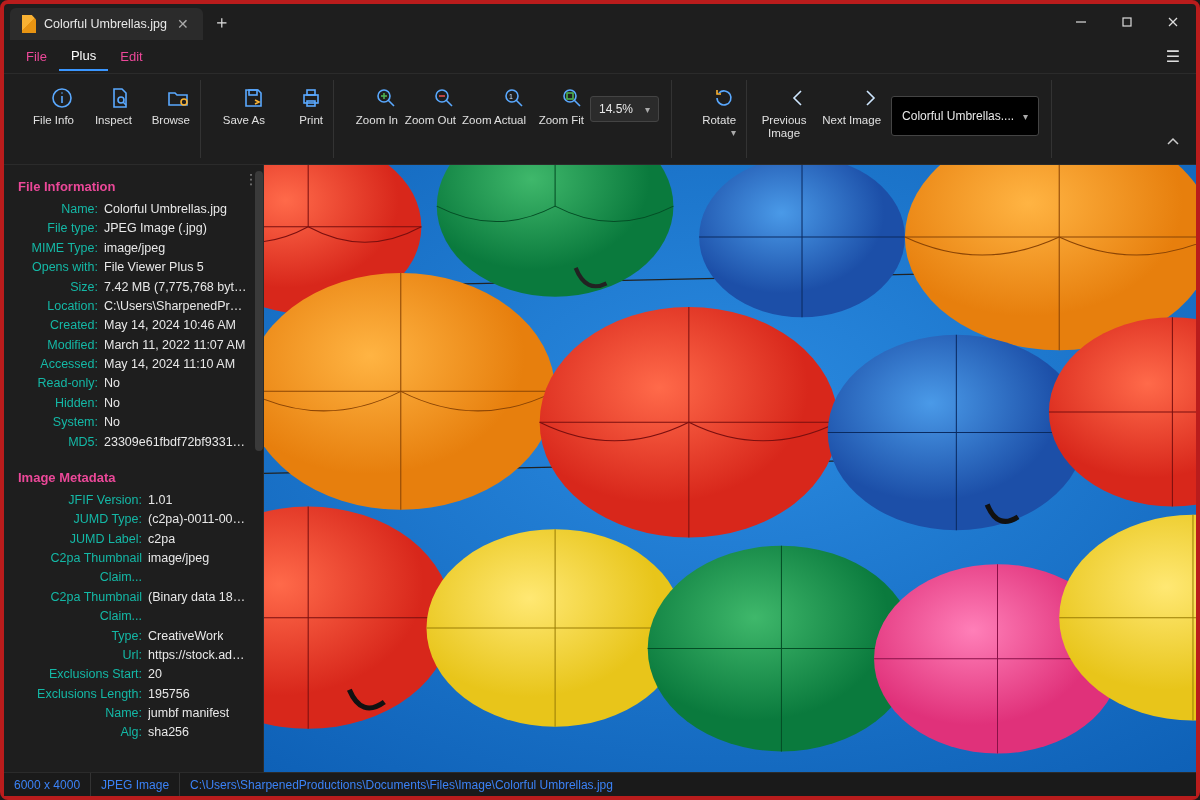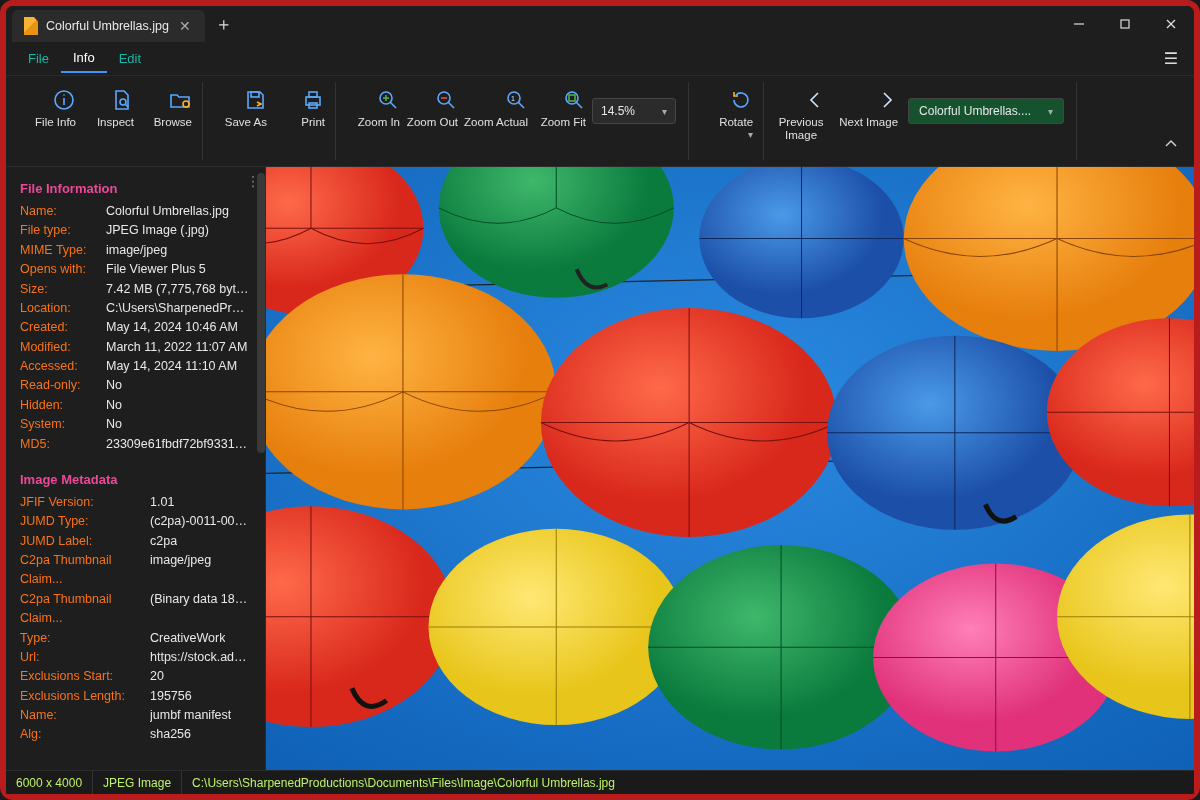--- a/index.html
+++ b/index.html
@@ -4,7 +4,7 @@
 <style>
   * { box-sizing: border-box; margin: 0; padding: 0; }
   html, body { width: 1200px; height: 800px; overflow: hidden; background: #1a1a1a; color: #e8e8e8; font-family: "Segoe UI", Arial, sans-serif; font-size: 13px; }
-  .window { display: flex; flex-direction: column; width: 100%; height: 100%; border: 6px solid #b91c1c; border-radius: 13px; background: #1e1e1e; }
+  .window { display: flex; flex-direction: column; width: 100%; height: 100%; border: 4px solid #b91c1c; border-radius: 8px; background: #1e1e1e; }
   
   .titlebar { display: flex; align-items: center; height: 36px; background: #1e1e1e; border-top-left-radius: 8px; border-top-right-radius: 8px; }
   .tab { display: flex; align-items: center; gap: 8px; height: 32px; padding: 0 12px; margin: 4px 0 0 6px; background: #2b2b2b; border-top-left-radius: 6px; border-top-right-radius: 6px; }

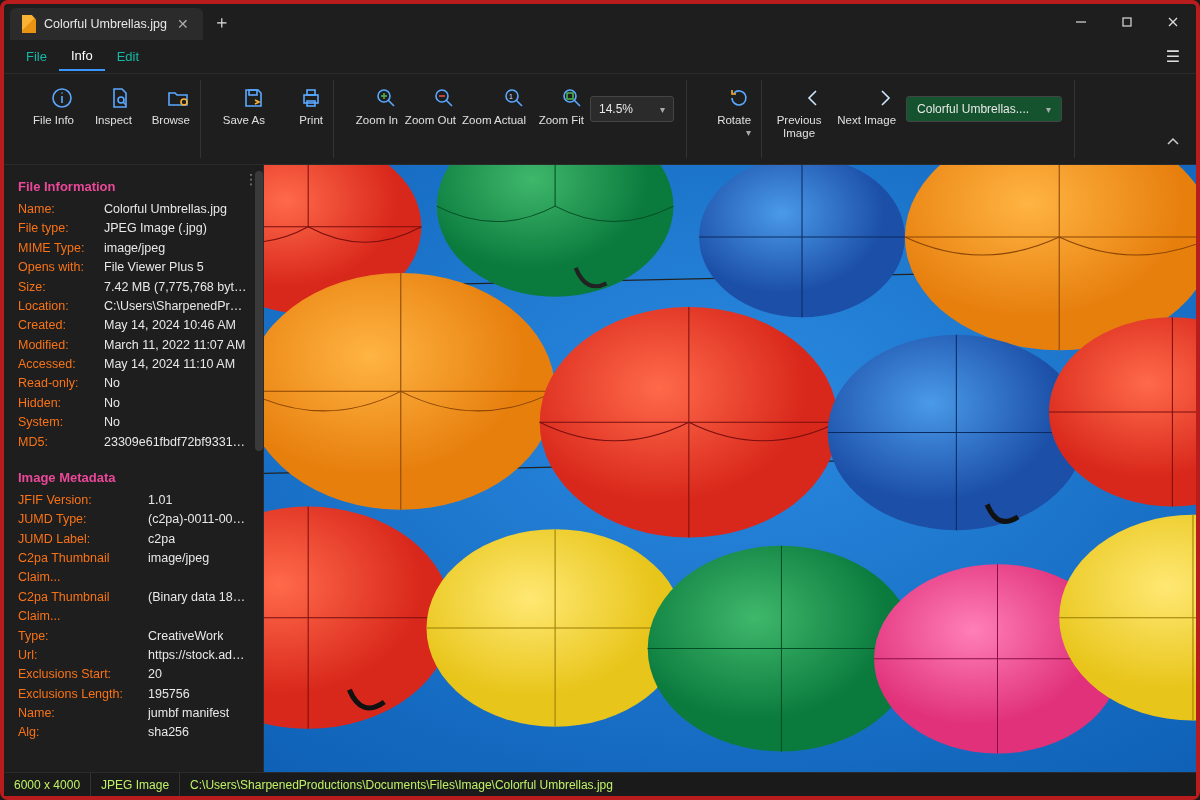--- a/index.html
+++ b/index.html
@@ -17,7 +17,7 @@
   .win-btn { width: 46px; height: 36px; display: flex; align-items: center; justify-content: center; color: #ddd; font-size: 12px; cursor: pointer; }
   
   .menubar { display: flex; align-items: center; height: 34px; padding: 0 10px; border-bottom: 1px solid #2b2b2b; }
-  .menu-item { padding: 6px 12px; color: #14b8a6; cursor: pointer; font-size: 13px; }
+  .menu-item { padding: 6px 12px; color: #ec4899; cursor: pointer; font-size: 13px; }
   .menu-item.active { color: #fff; border-bottom: 2px solid #3a96ff; }
   .menubar-spacer { flex: 1; }
   .hamburger { color: #ddd; font-size: 16px; padding: 6px; cursor: pointer; }

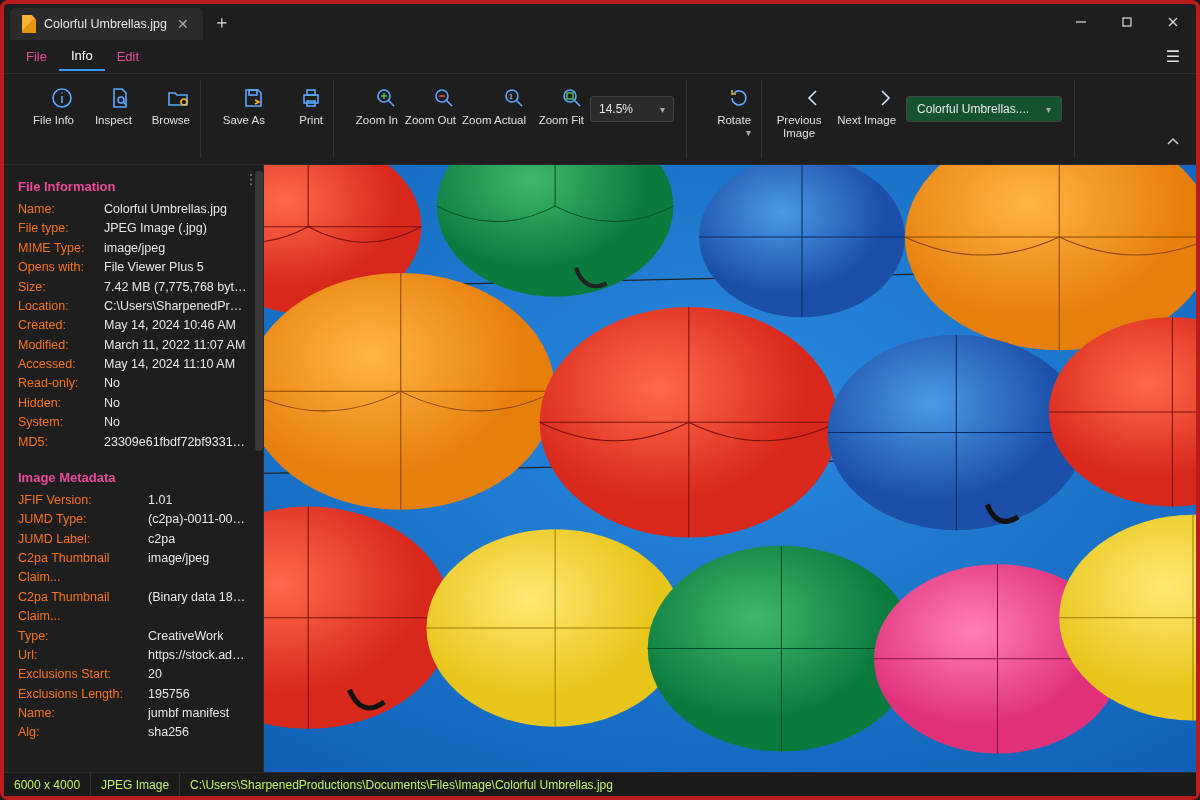--- a/index.html
+++ b/index.html
@@ -89,7 +89,7 @@
 
   <div class="menubar">
     <div class="menu-item">File</div>
-    <div class="menu-item active">Info</div>
+    <div class="menu-item active">Plus</div>
     <div class="menu-item">Edit</div>
     <div class="menubar-spacer"></div>
     <div class="hamburger">☰</div>

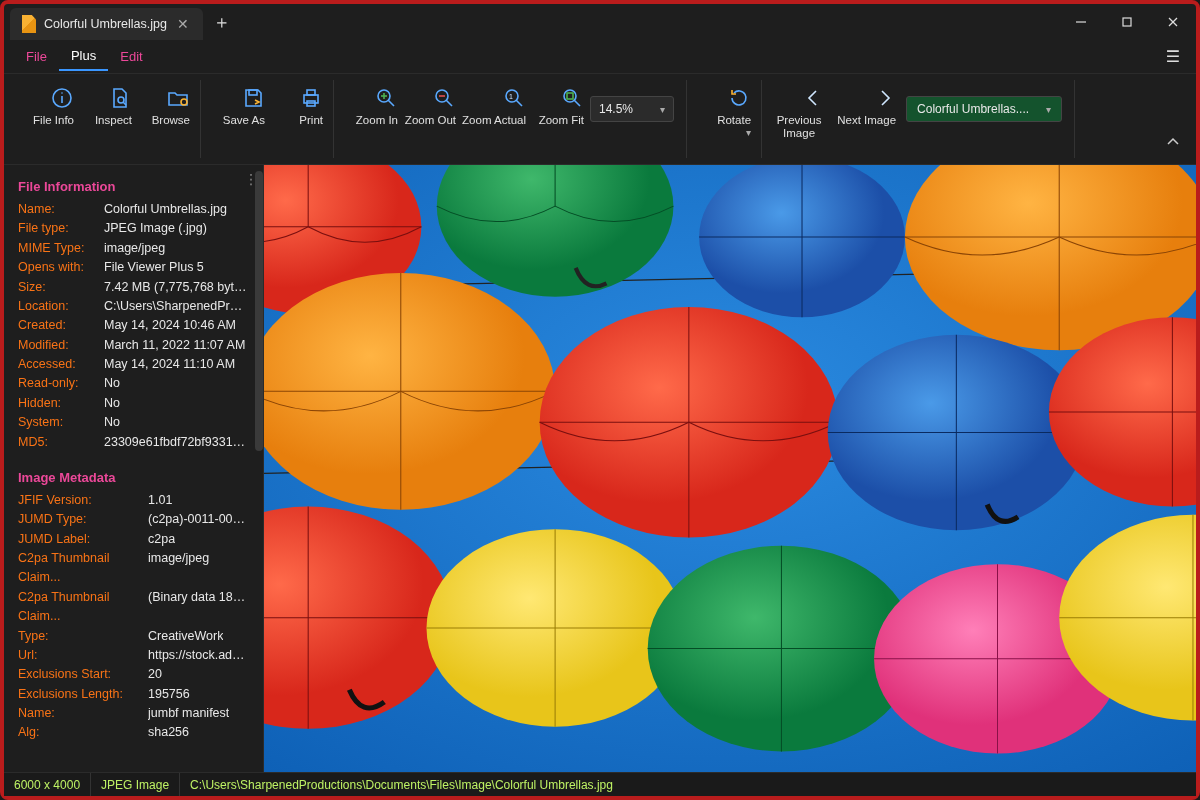--- a/index.html
+++ b/index.html
@@ -28,7 +28,7 @@
   .rbtn { display: flex; flex-direction: column; align-items: flex-end; justify-content: flex-start; width: 58px; padding: 4px 2px; cursor: pointer; border-radius: 4px; }
   .rbtn .ico { width: 24px; height: 24px; margin: 2px 0 4px 0; display: flex; align-items: center; justify-content: center; }
   .rbtn .lbl { font-size: 11.5px; text-align: center; line-height: 1.15; color: #e0e0e0; }
-  .zoom-combo { display: flex; align-items: center; height: 26px; margin: 16px 4px 0 4px; padding: 0 8px; background: #2b2b2b; border: 1px solid #444; border-radius: 3px; gap: 27px; cursor: pointer; font-size: 12px; }
+  .zoom-combo { display: flex; align-items: center; height: 26px; margin: 16px 4px 0 4px; padding: 0 8px; background: #2b2b2b; border: 1px solid #444; border-radius: 3px; gap: 12px; cursor: pointer; font-size: 12px; }
   .caret { font-size: 10px; color: #aaa; }
   .filename-combo { display: flex; align-items: center; height: 26px; margin: 16px 4px 0 8px; padding: 0 10px; background: #14532d; border: 1px solid #444; border-radius: 3px; gap: 17px; cursor: pointer; font-size: 12px; min-width: 130px; }
   .ribbon-collapse { margin-left: auto; padding: 6px 10px; cursor: pointer; color: #ccc; align-self: flex-end; }

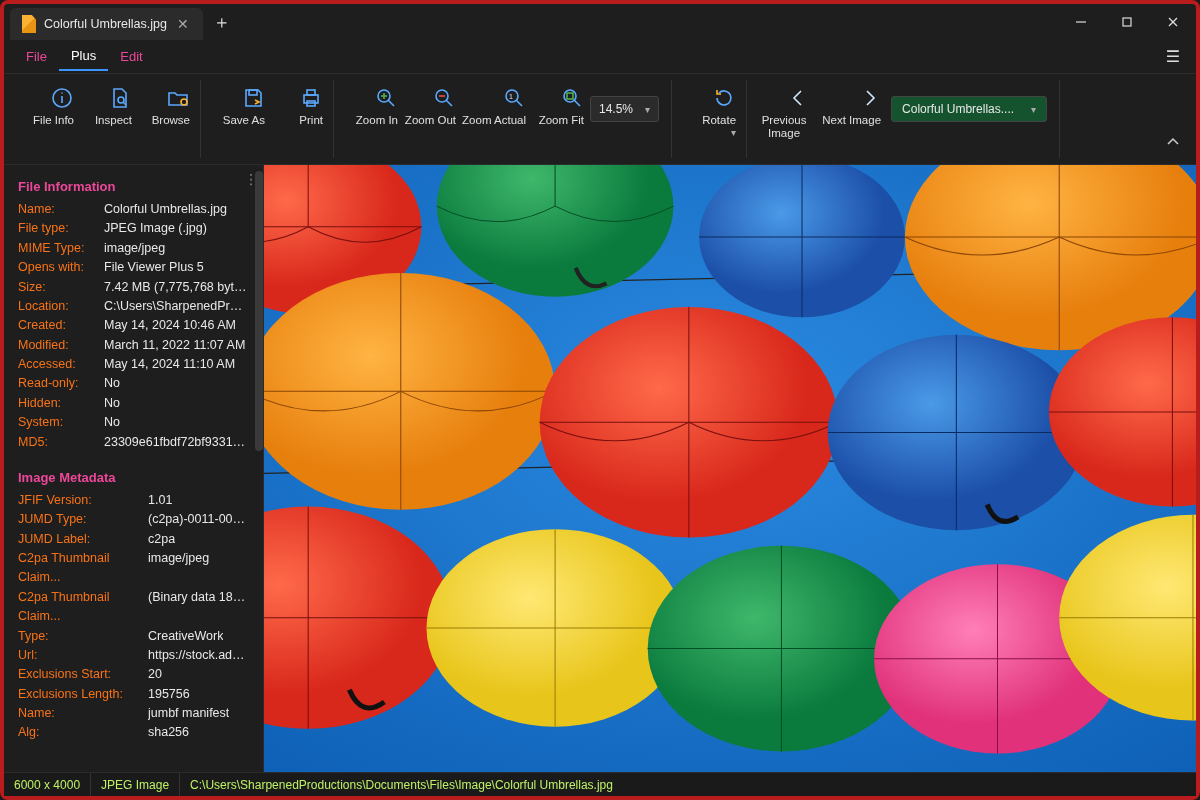--- a/index.html
+++ b/index.html
@@ -30,7 +30,7 @@
   .rbtn .lbl { font-size: 11.5px; text-align: center; line-height: 1.15; color: #e0e0e0; }
   .zoom-combo { display: flex; align-items: center; height: 26px; margin: 16px 4px 0 4px; padding: 0 8px; background: #2b2b2b; border: 1px solid #444; border-radius: 3px; gap: 12px; cursor: pointer; font-size: 12px; }
   .caret { font-size: 10px; color: #aaa; }
-  .filename-combo { display: flex; align-items: center; height: 26px; margin: 16px 4px 0 8px; padding: 0 10px; background: #14532d; border: 1px solid #444; border-radius: 3px; gap: 17px; cursor: pointer; font-size: 12px; min-width: 130px; }
+  .filename-combo { display: flex; align-items: center; height: 40px; margin: 16px 4px 0 8px; padding: 0 10px; background: #000000; border: 1px solid #444; border-radius: 3px; gap: 9px; cursor: pointer; font-size: 12px; min-width: 130px; }
   .ribbon-collapse { margin-left: auto; padding: 6px 10px; cursor: pointer; color: #ccc; align-self: flex-end; }
   
   .body { display: flex; flex: 1; min-height: 0; }

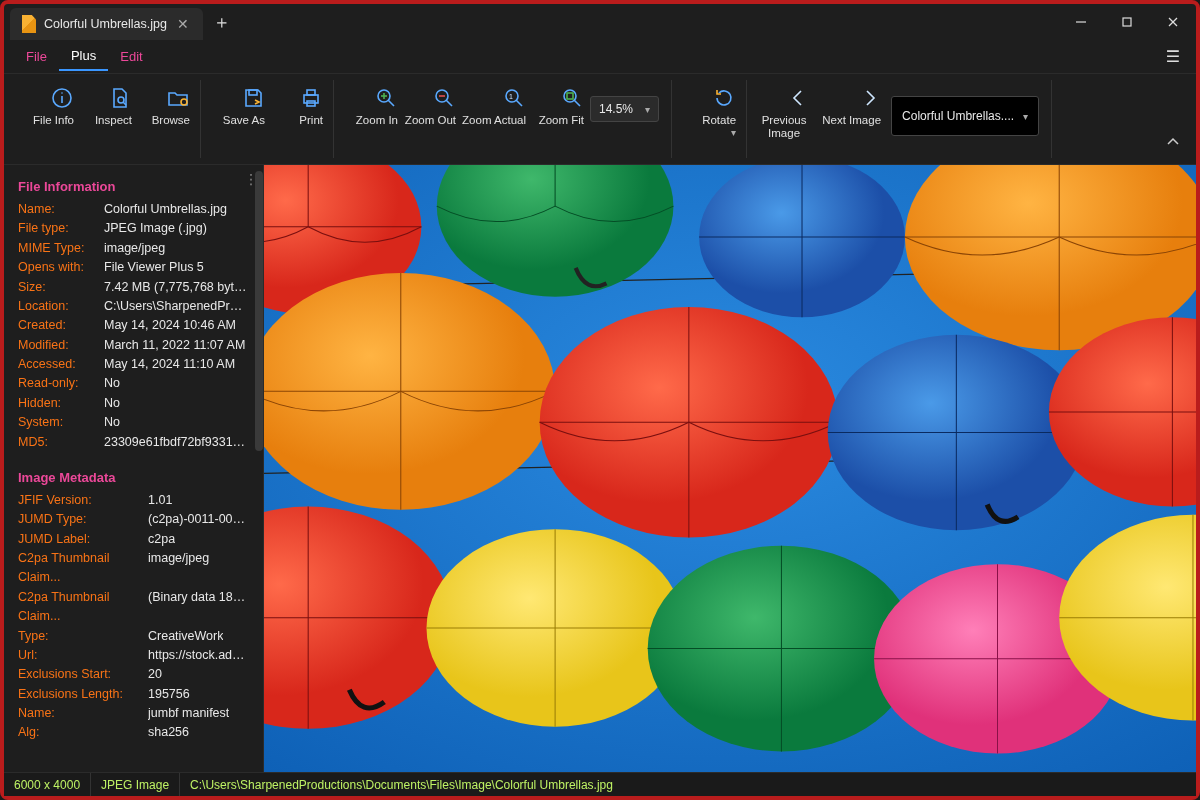--- a/index.html
+++ b/index.html
@@ -40,7 +40,7 @@
   .side-scroll { position: absolute; top: 6px; right: 0; width: 8px; height: 280px; background: #3a3a3a; border-radius: 4px; }
   .section-title { font-weight: 600; font-size: 13px; padding: 8px 12px 6px 14px; color: #ec4899; }
   .kv { display: flex; font-size: 12.5px; line-height: 1.55; padding: 0 14px; }
-  .kv .k { width: 86px; text-align: left; color: #f97316; padding-right: 6px; flex-shrink: 0; }
+  .kv .k { width: 86px; text-align: right; color: #14b8a6; padding-right: 6px; flex-shrink: 0; }
   .kv .v { color: #e8e8e8; white-space: nowrap; overflow: hidden; text-overflow: ellipsis; }
   .kv.meta .k { width: 130px; }
   

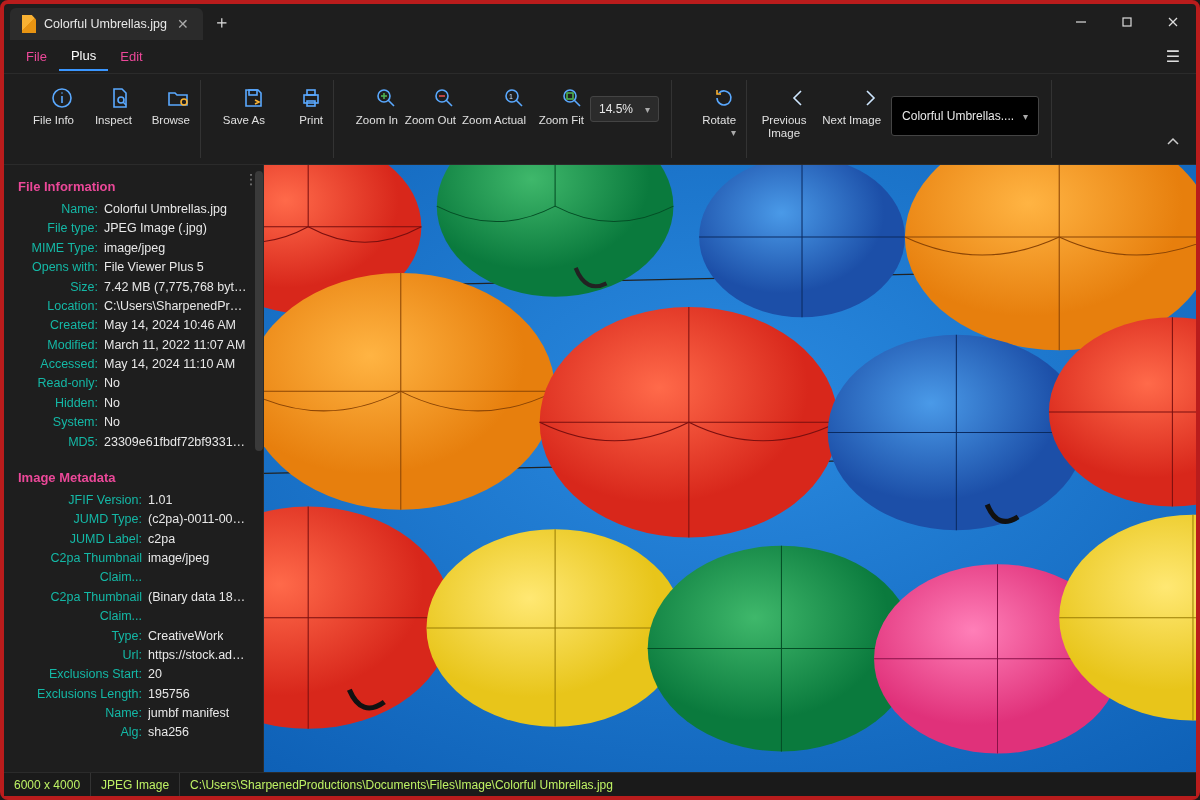--- a/index.html
+++ b/index.html
@@ -47,7 +47,7 @@
   .canvas { flex: 1; background: #0f0f0f; display: flex; align-items: stretch; justify-content: stretch; overflow: hidden; }
   .canvas svg { width: 100%; height: 100%; }
   
-  .statusbar { display: flex; align-items: center; height: 24px; background: #1a1a1a; border-top: 1px solid #2b2b2b; font-size: 12px; color: #bef264; }
+  .statusbar { display: flex; align-items: center; height: 24px; background: #1a1a1a; border-top: 1px solid #2b2b2b; font-size: 12px; color: #3b82f6; }
   .status-cell { padding: 0 10px; border-right: 1px solid #333; height: 100%; display: flex; align-items: center; }
   
   .ico svg { stroke: #cfe7ff; fill: none; stroke-width: 1.6; }

